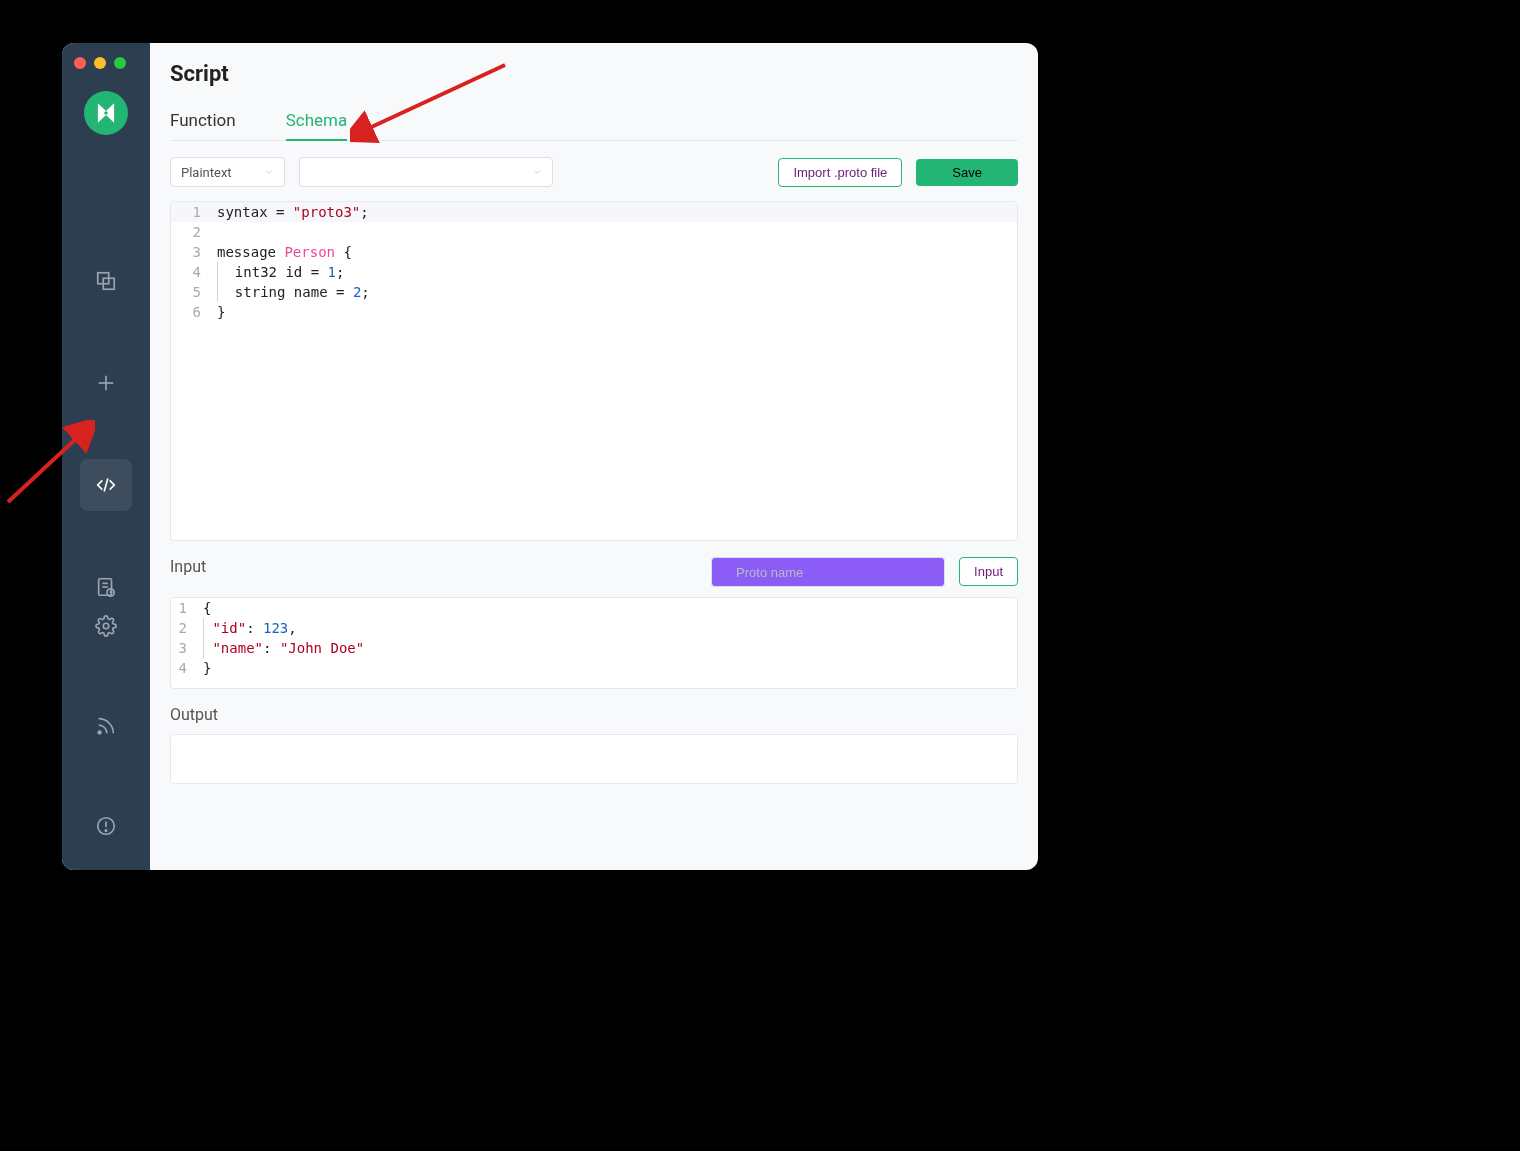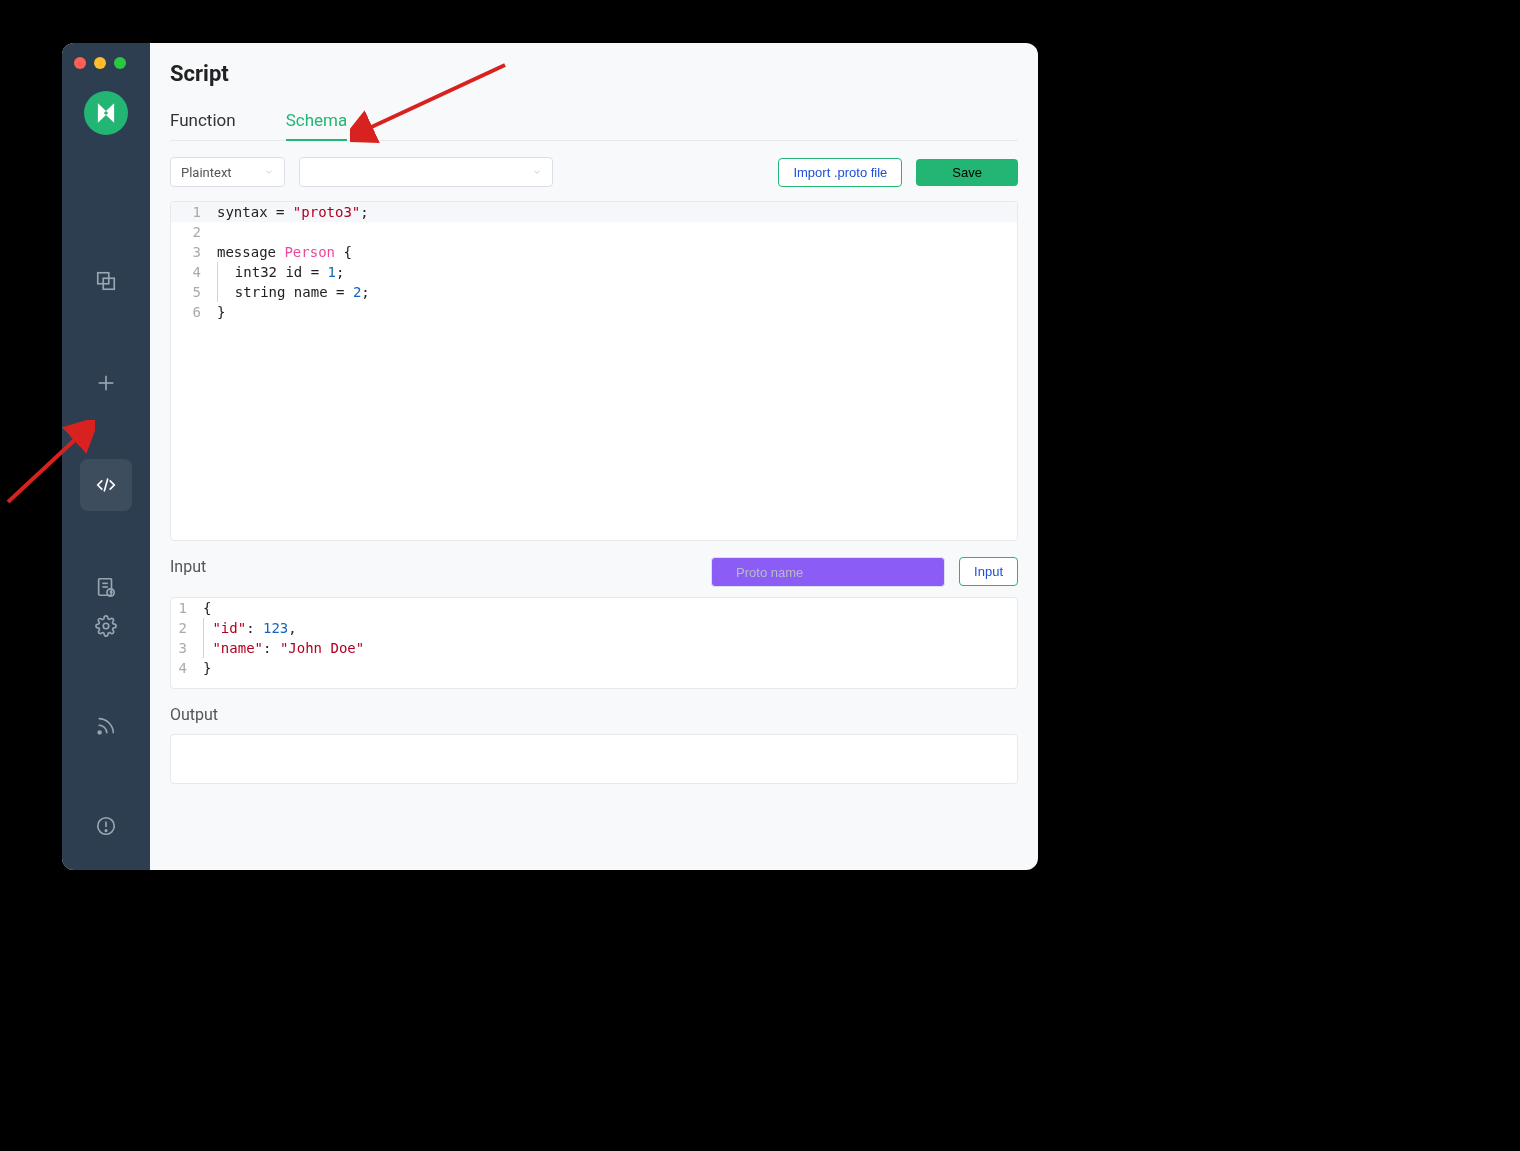--- a/index.html
+++ b/index.html
@@ -152,7 +152,7 @@
 .toolbar-spacer { flex: 1; }
 .btn-outline {
   border: 1px solid #23b574;
-  color: #1d4ed8;
+  color: #701a75;
   background: #fff;
   border-radius: 4px;
   padding: 6px 14px;

